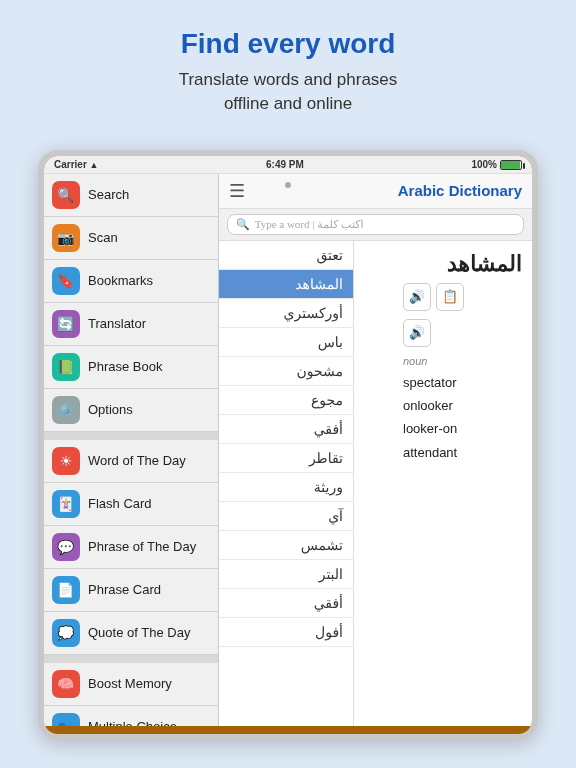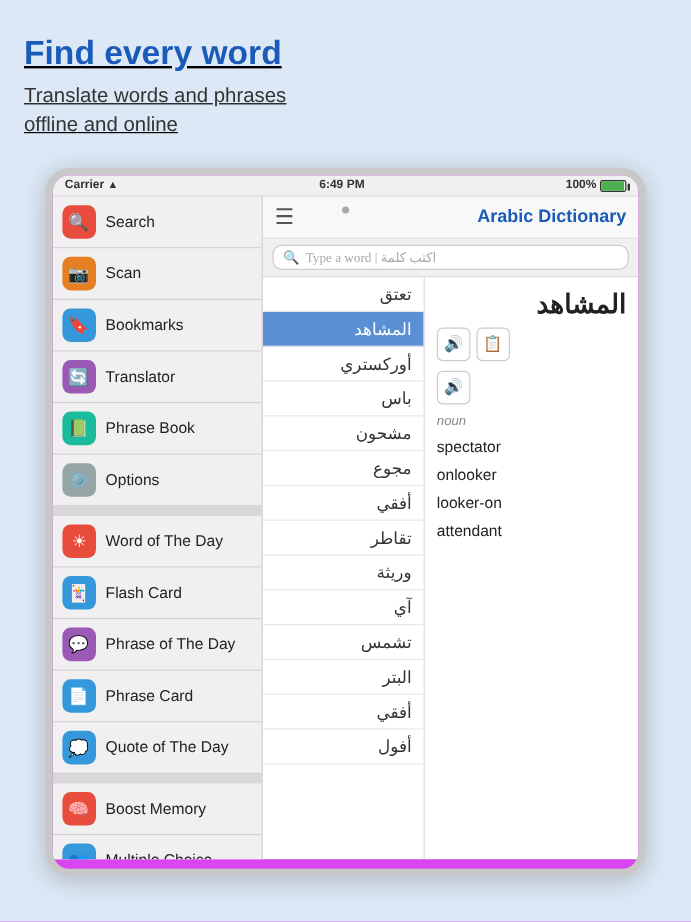--- a/index.html
+++ b/index.html
@@ -12,8 +12,8 @@
     }
 
     .header-section {
+      text-align: center;
       padding: 28px 20px 20px;
-      text-decoration: underline;
     }
     .header-title {
       font-size: 28px;

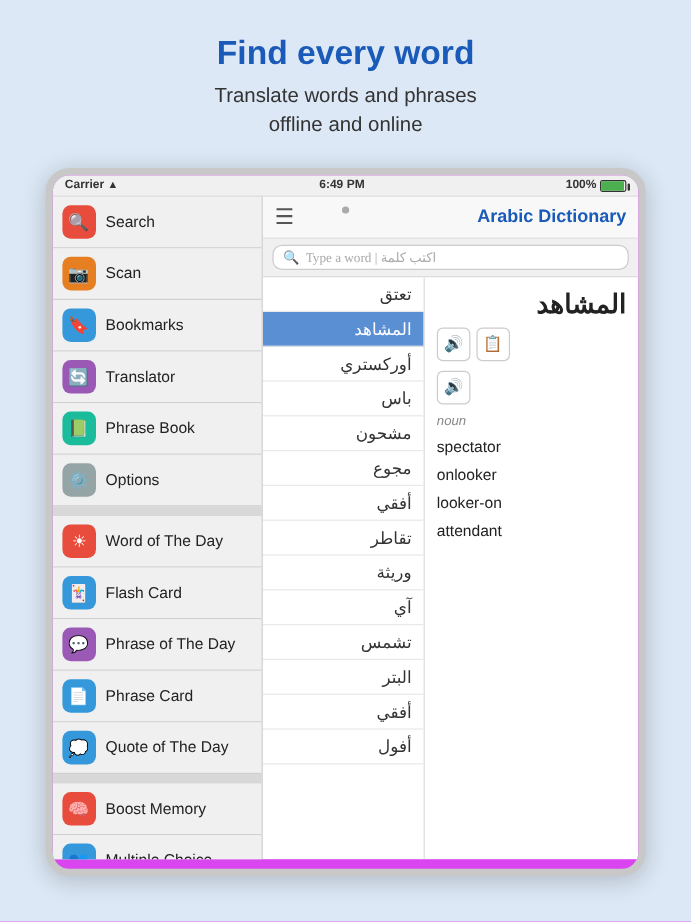--- a/index.html
+++ b/index.html
@@ -28,9 +28,9 @@
     }
 
     .device-wrapper {
-      margin: 4px auto;
+      margin: 14px auto;
       width: 500px;
-      background: #d946ef;
+      background: #a16207;
       border-radius: 20px;
       border: 6px solid #c8c8c8;
       box-shadow: 0 4px 20px rgba(0,0,0,0.2);

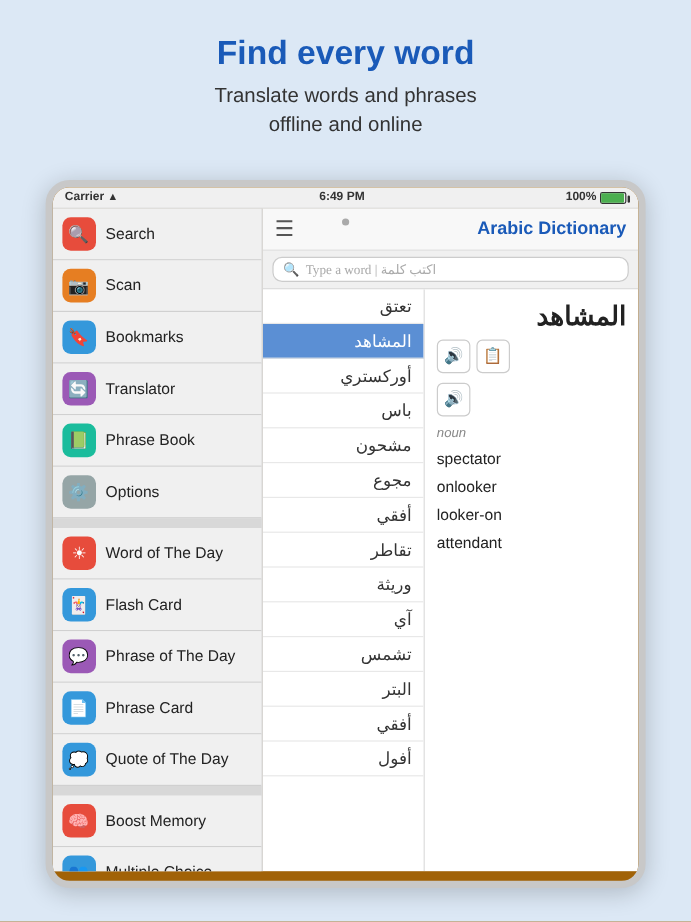--- a/index.html
+++ b/index.html
@@ -223,6 +223,7 @@
       display: flex;
       flex: 1;
       overflow: hidden;
+      gap: 39px;
     }
     .word-list-panel {
       width: 135px;

